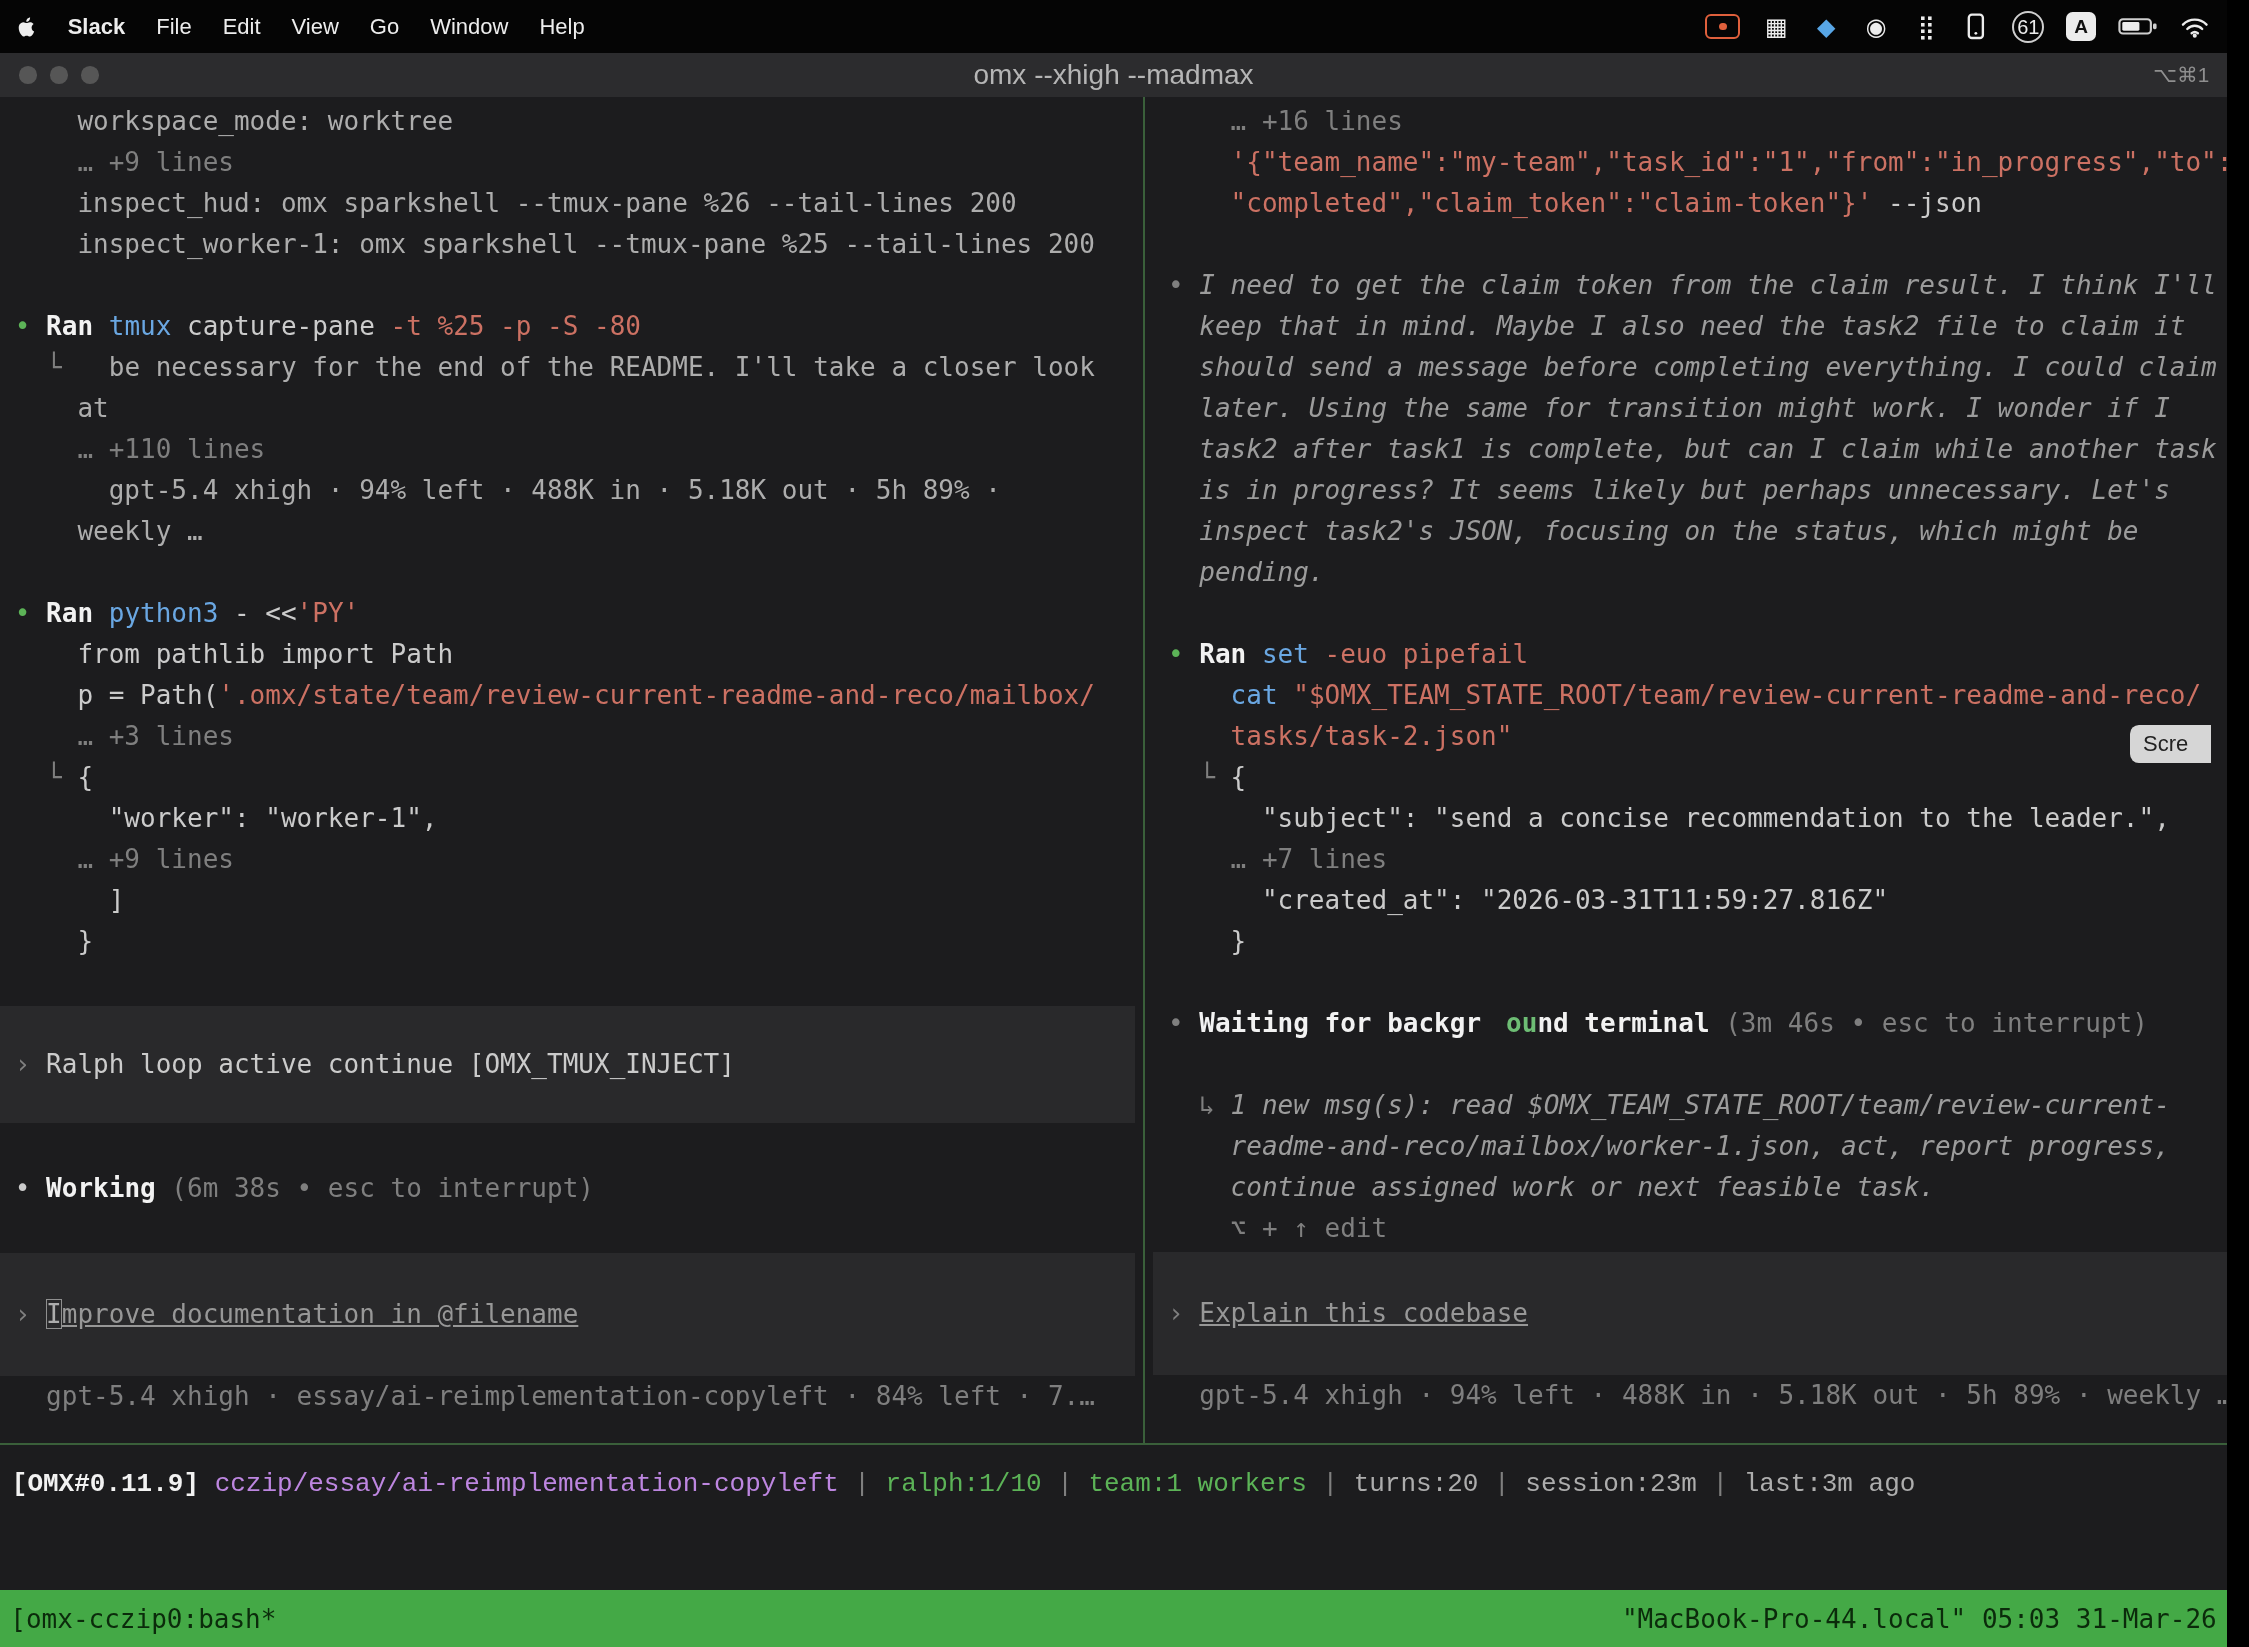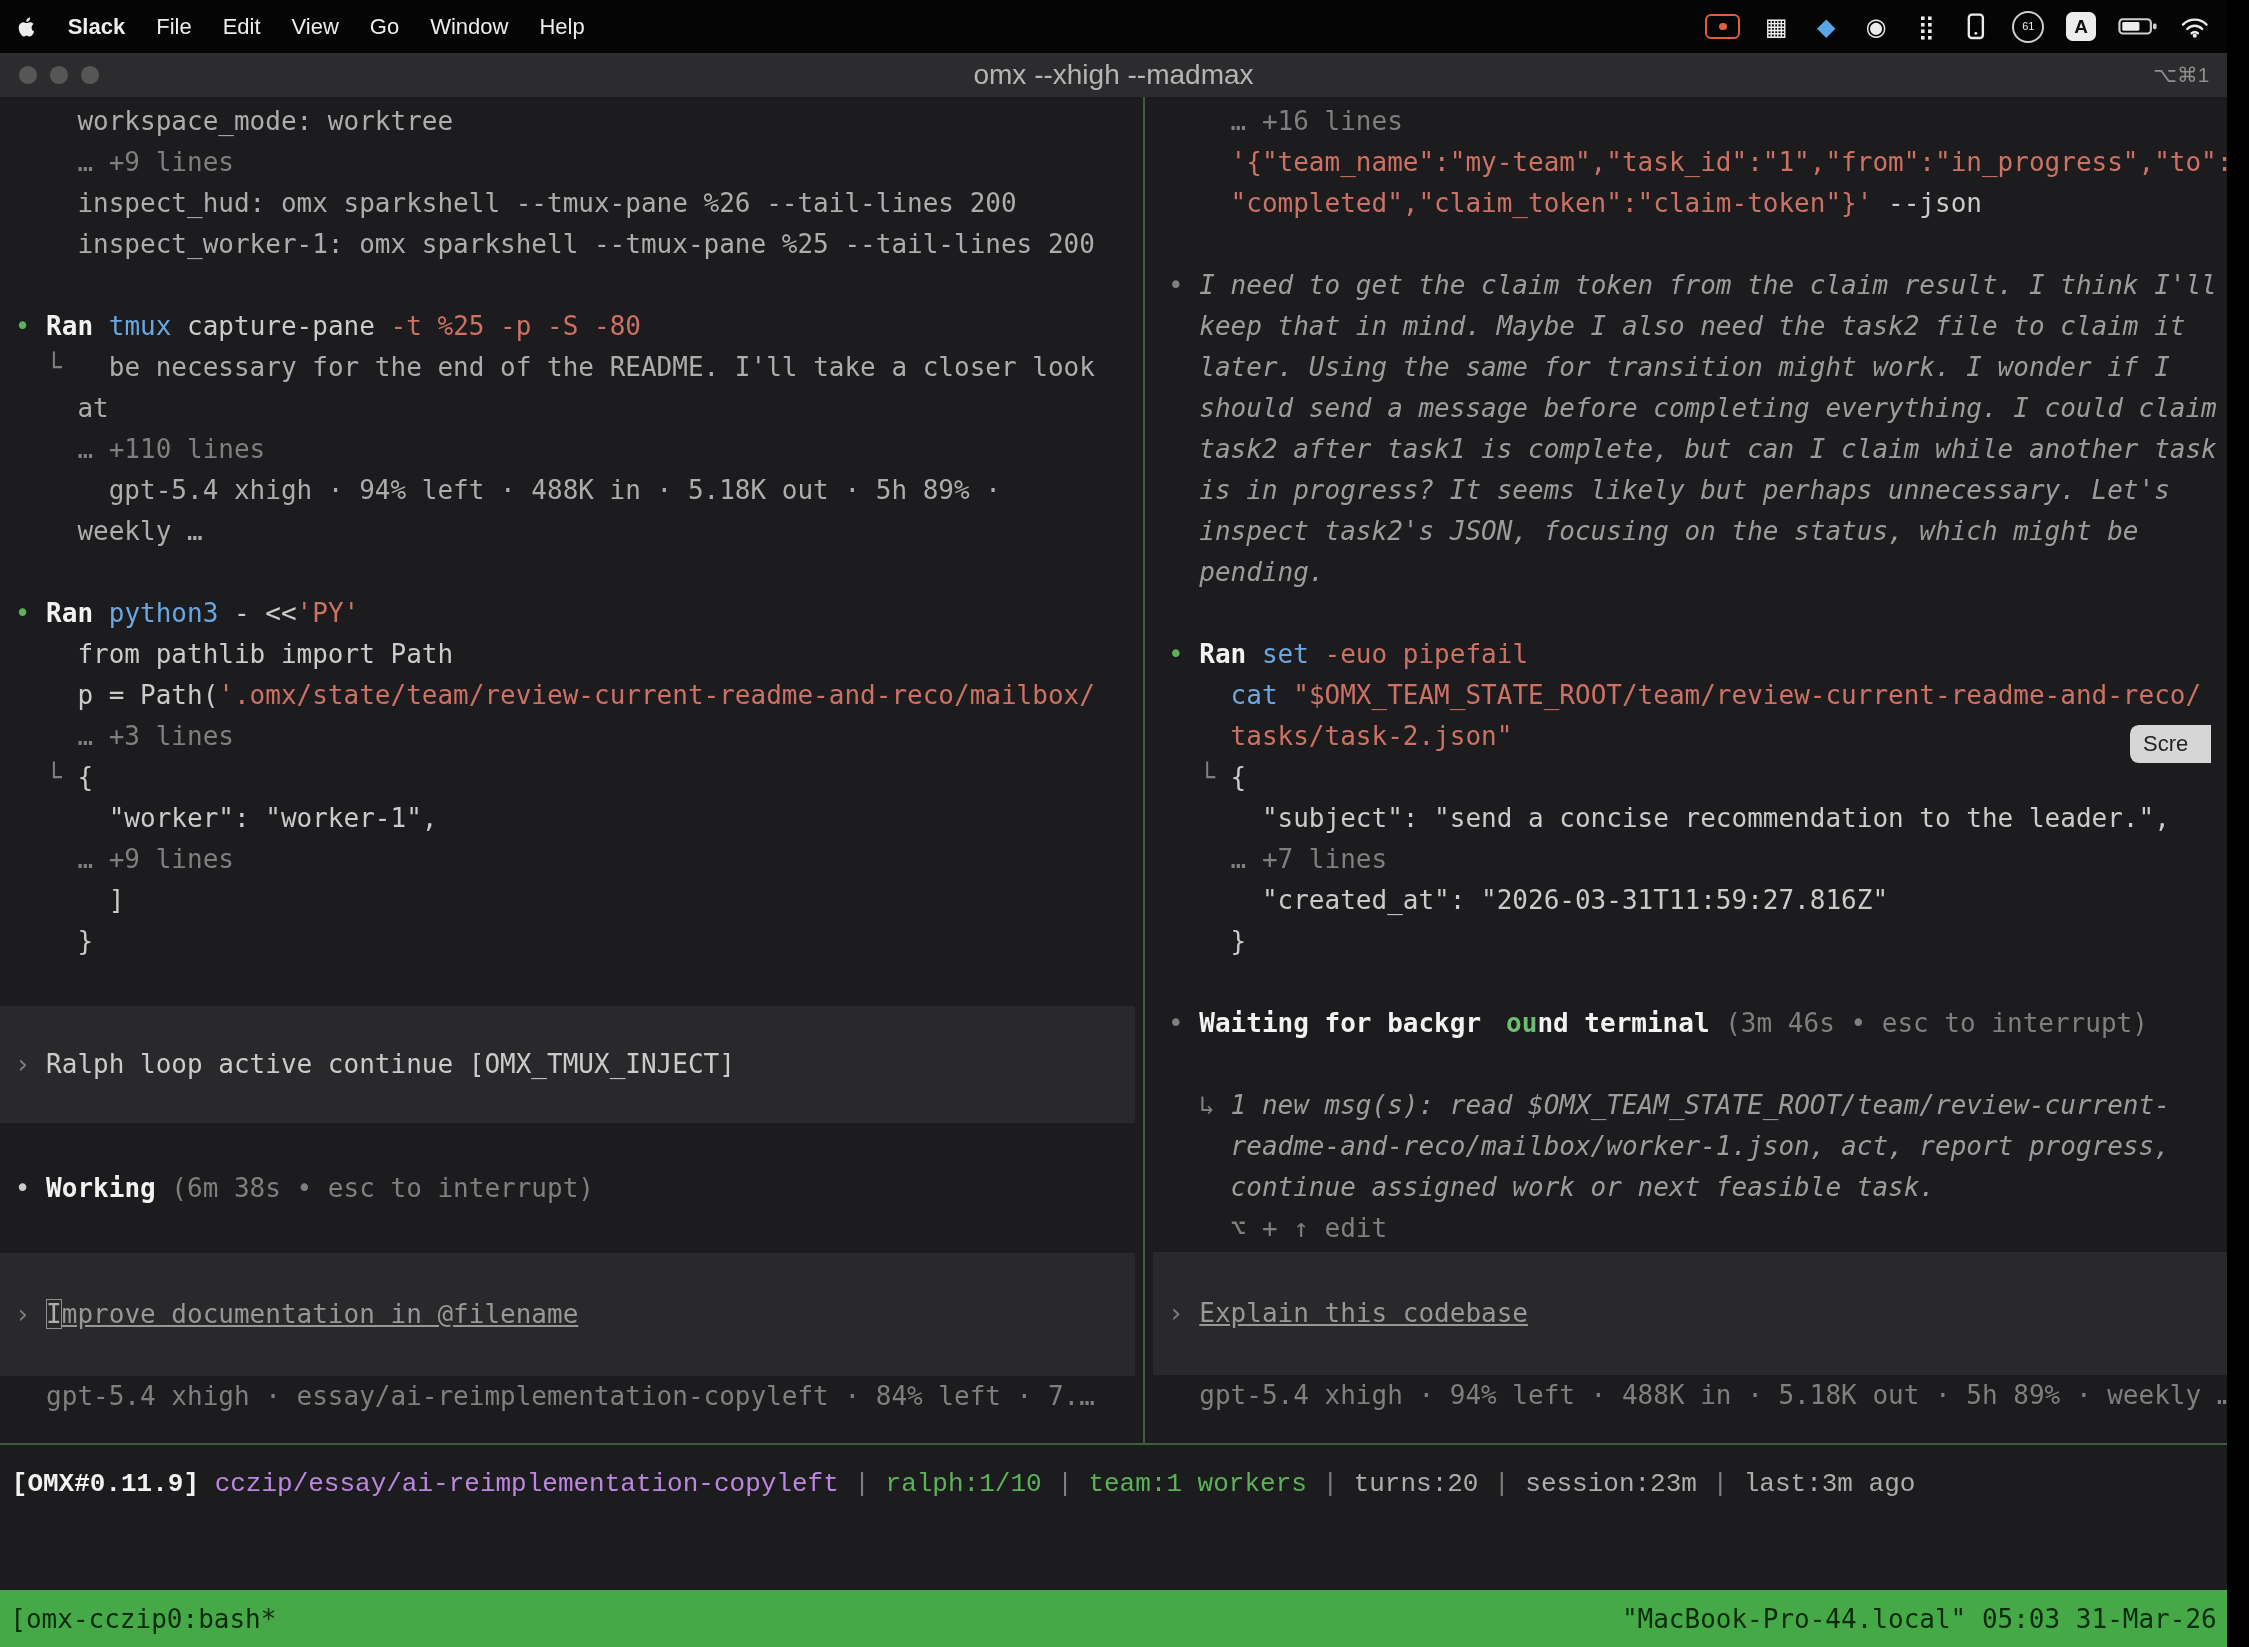--- a/index.html
+++ b/index.html
@@ -22,7 +22,7 @@
   .rec-box::after{content:"";position:absolute;left:50%;top:50%;width:7.4px;height:7.4px;margin:-3.7px 0 0 -3.7px;
                   border-radius:50%;background:#e0603c;}
   .gauge{width:32px;height:32px;border:2.2px solid #cfcfcf;border-radius:50%;box-sizing:border-box;}
-  .gauge-num{font-size:11px;color:#ececec;line-height:1;}
+  .gauge-num{font-size:20px;color:#ececec;line-height:1;}
   .abox{width:29.5px;height:29.5px;background:#ececec;color:#111;font-weight:700;font-size:19px;
         border-radius:6.6px;display:flex;align-items:center;justify-content:center;}
 

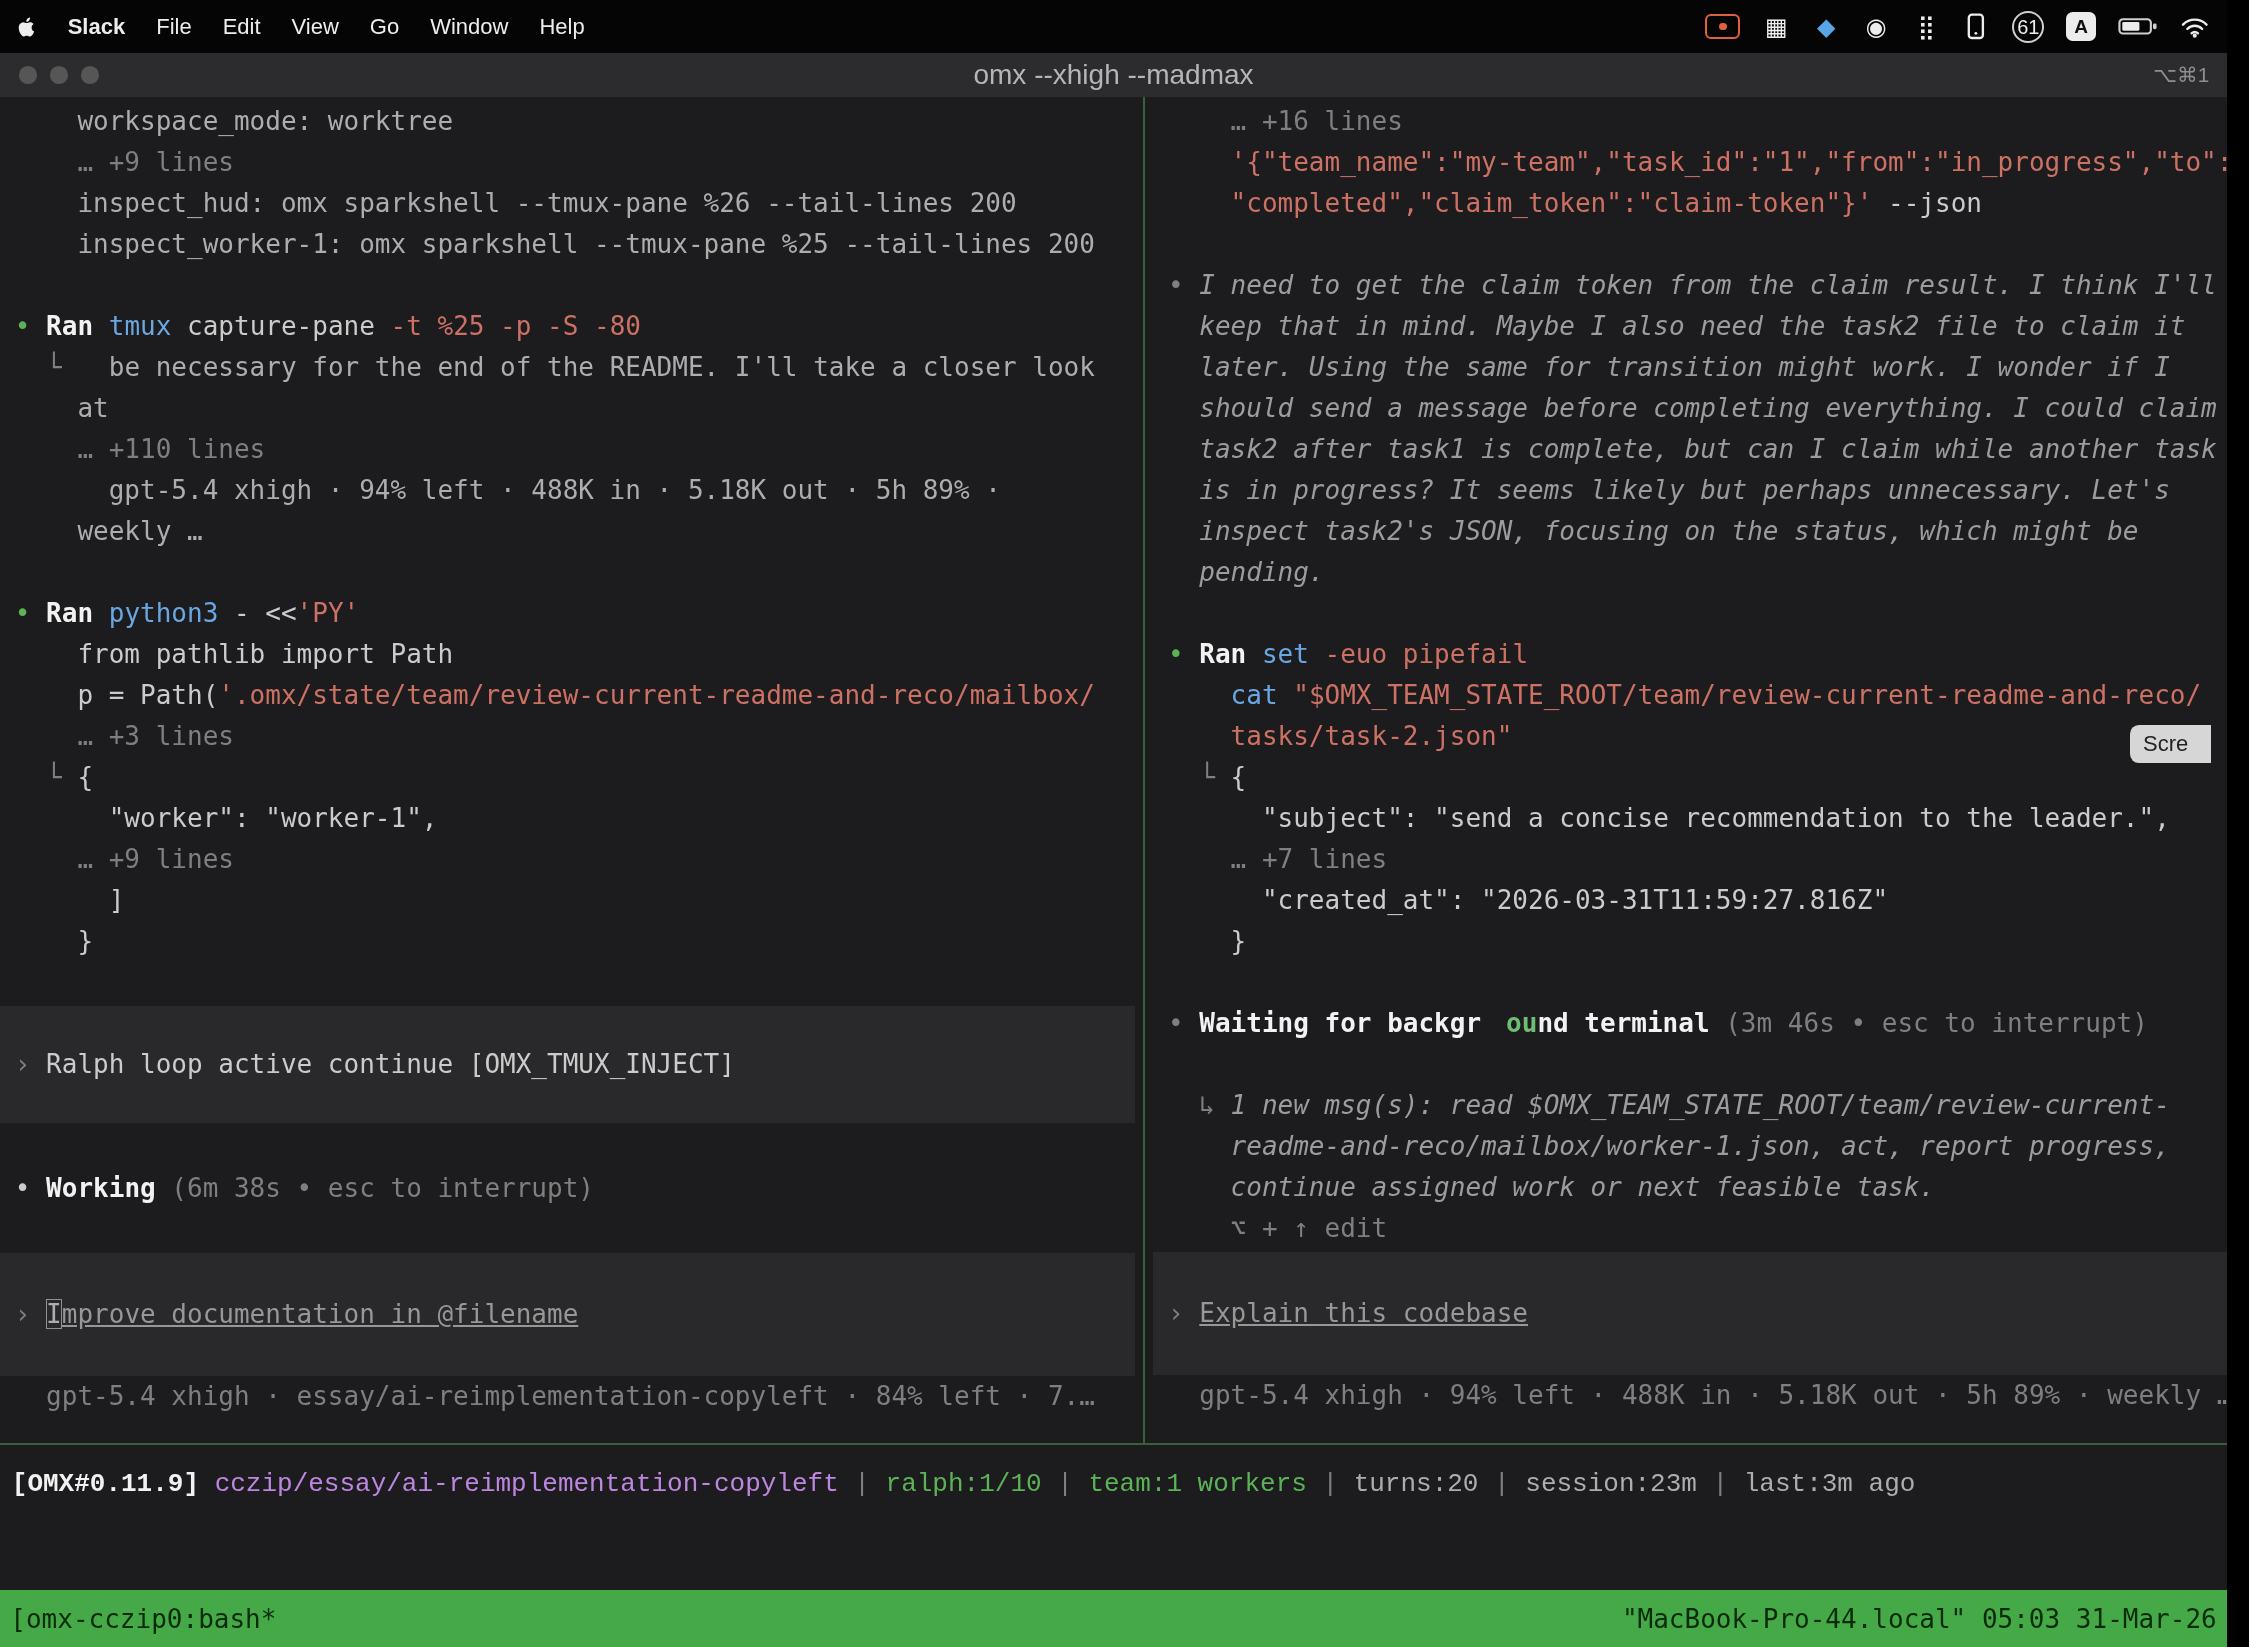--- a/index.html
+++ b/index.html
@@ -193,8 +193,8 @@
               <div class="tl"></div>
               <div class="tl"><span class="c-m">• </span><span class="c-i">I need to get the claim token from the claim result. I think I'll</span></div>
               <div class="tl"><span class="c-i">  keep that in mind. Maybe I also need the task2 file to claim it</span></div>
+              <div class="tl"><span class="c-i">  should send a message before completing everything. I could claim</span></div>
               <div class="tl"><span class="c-i">  later. Using the same for transition might work. I wonder if I</span></div>
-              <div class="tl"><span class="c-i">  should send a message before completing everything. I could claim</span></div>
               <div class="tl"><span class="c-i">  task2 after task1 is complete, but can I claim while another task</span></div>
               <div class="tl"><span class="c-i">  is in progress? It seems likely but perhaps unnecessary. Let's</span></div>
               <div class="tl"><span class="c-i">  inspect task2's JSON, focusing on the status, which might be</span></div>

